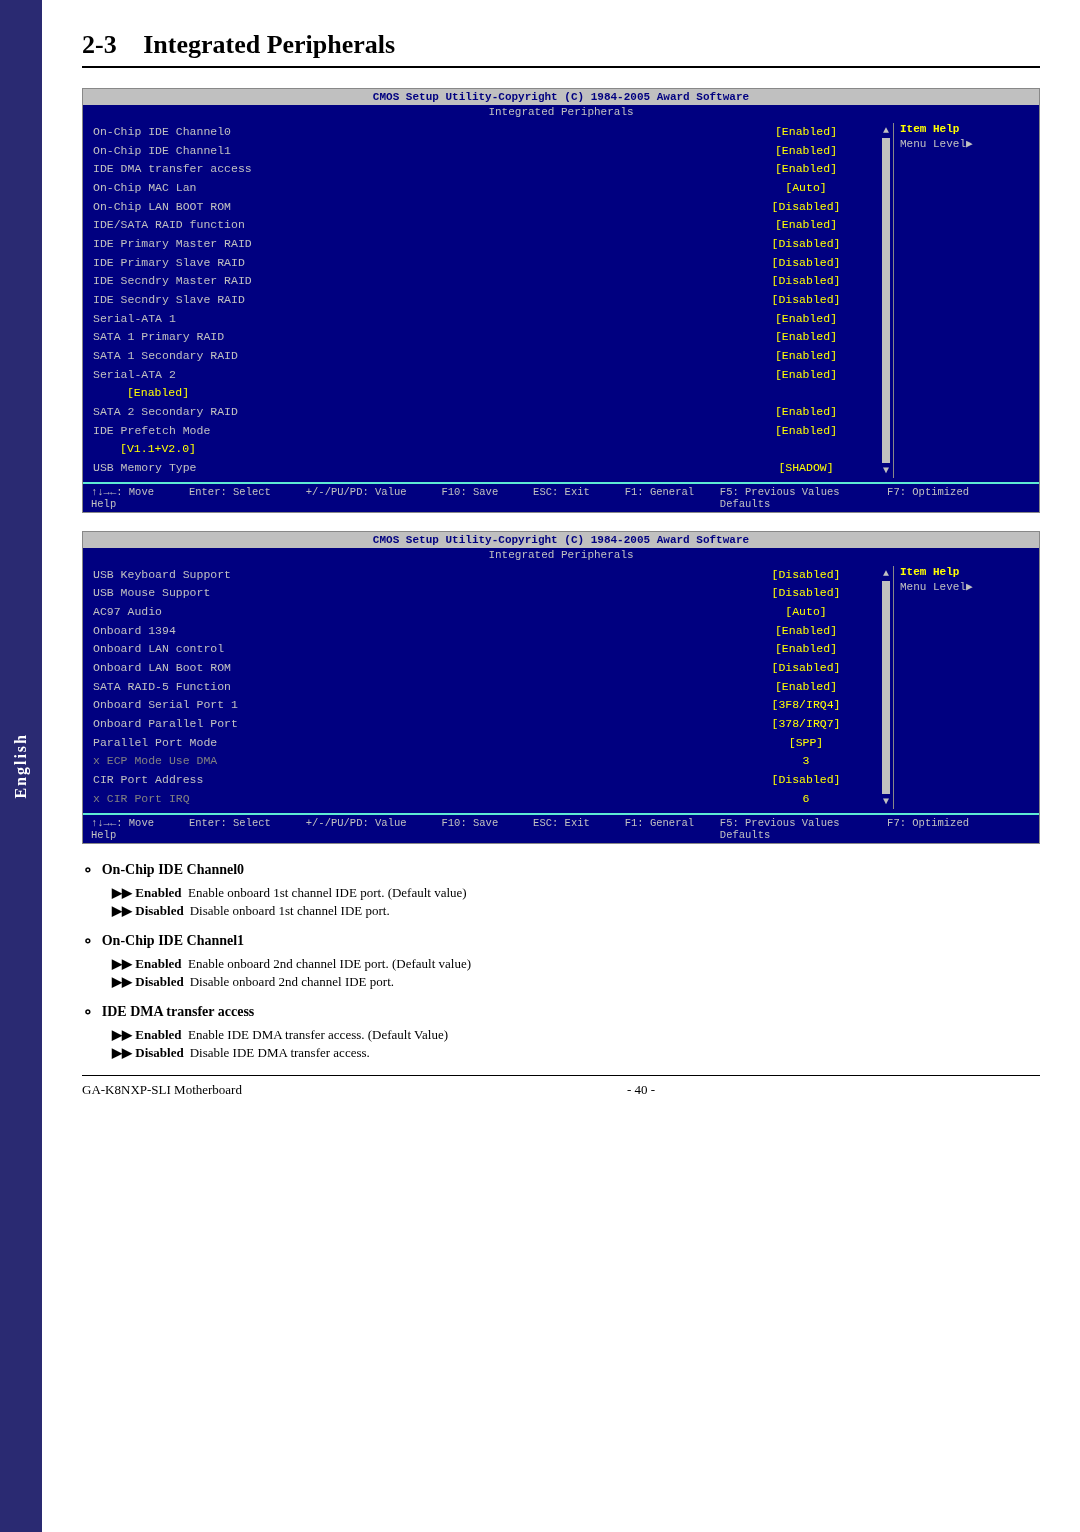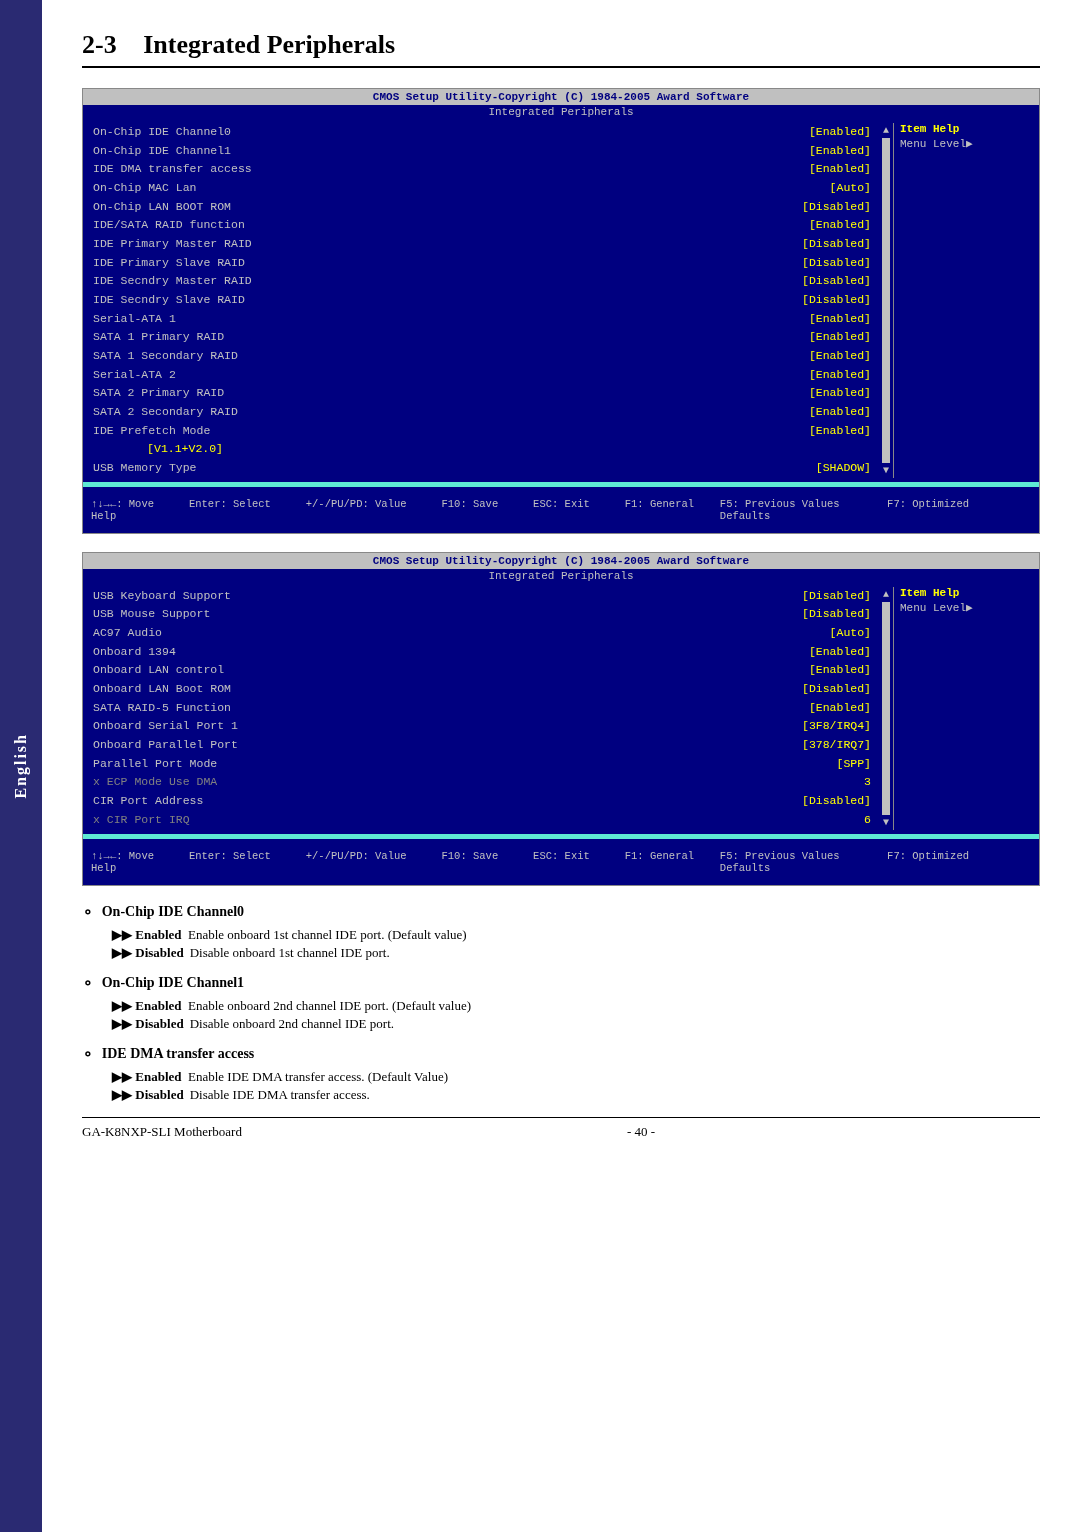--- a/index.html
+++ b/index.html
@@ -102,7 +102,7 @@
     .bios-row-value {
       color: #ffff00;
       min-width: 130px;
-      text-align: right;
+      text-align: center;
     }
     .bios-scrollbar {
       width: 14px;

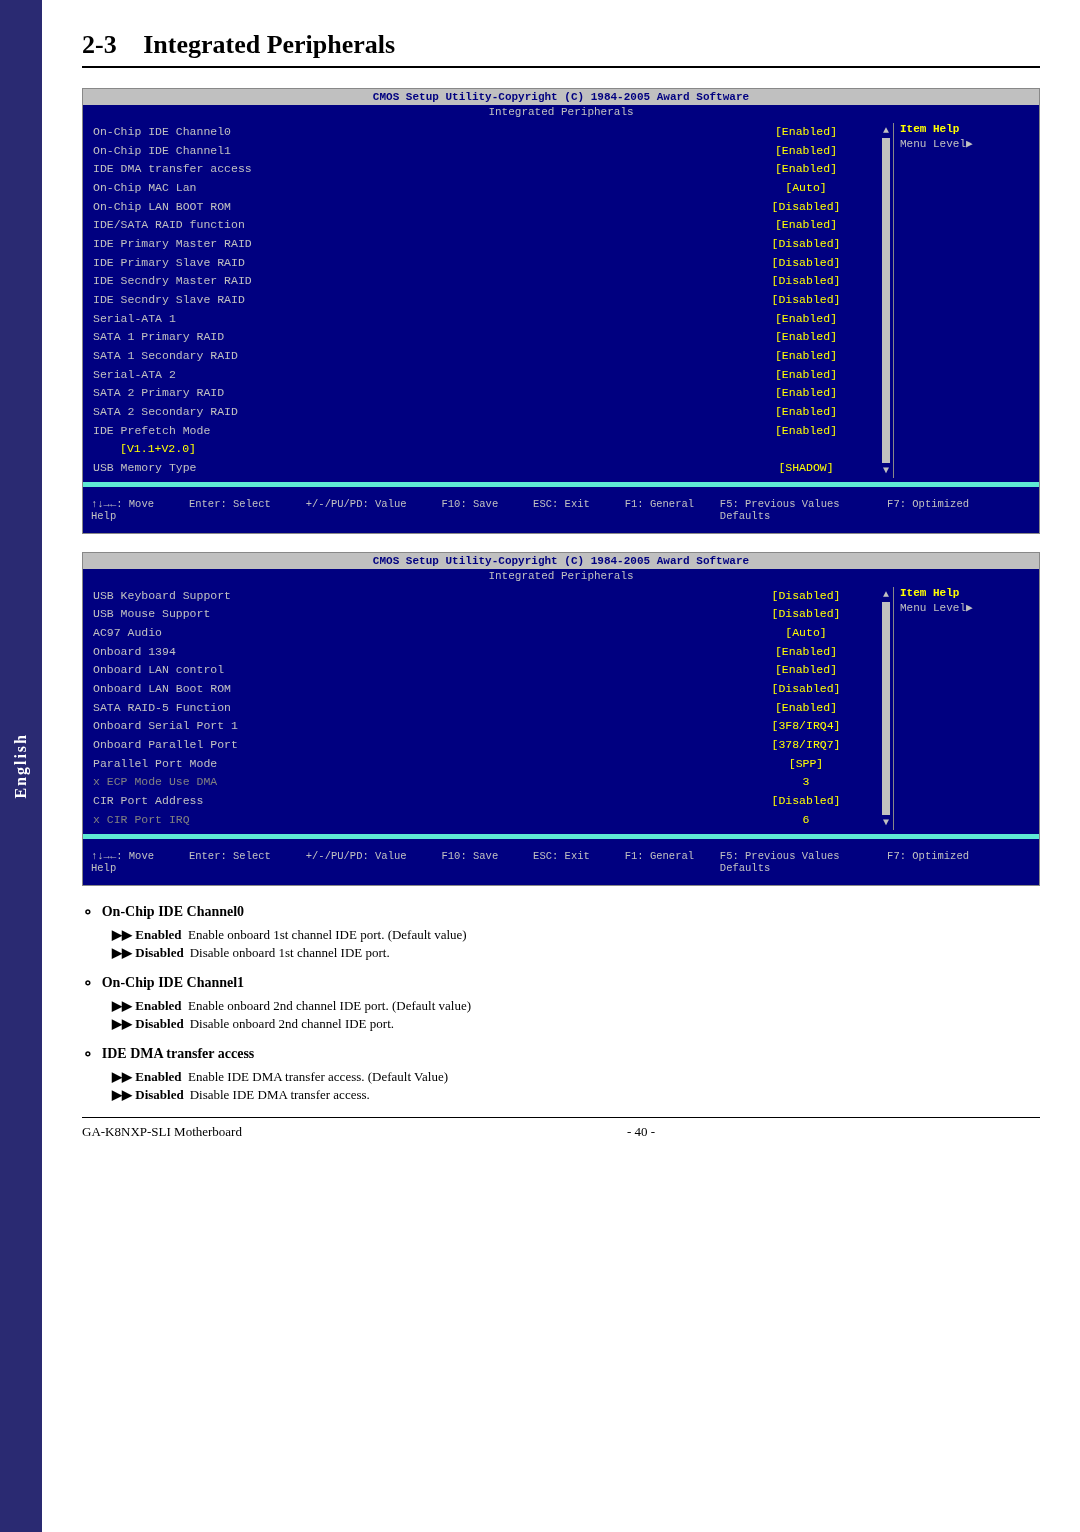--- a/index.html
+++ b/index.html
@@ -277,7 +277,6 @@
               <span class="bios-row-value">[Enabled]</span>
             </div>
             <div class="bios-row">
-              <span class="bios-row-label">SATA 2 Primary RAID</span>
               <span class="bios-row-value">[Enabled]</span>
             </div>
             <div class="bios-row">

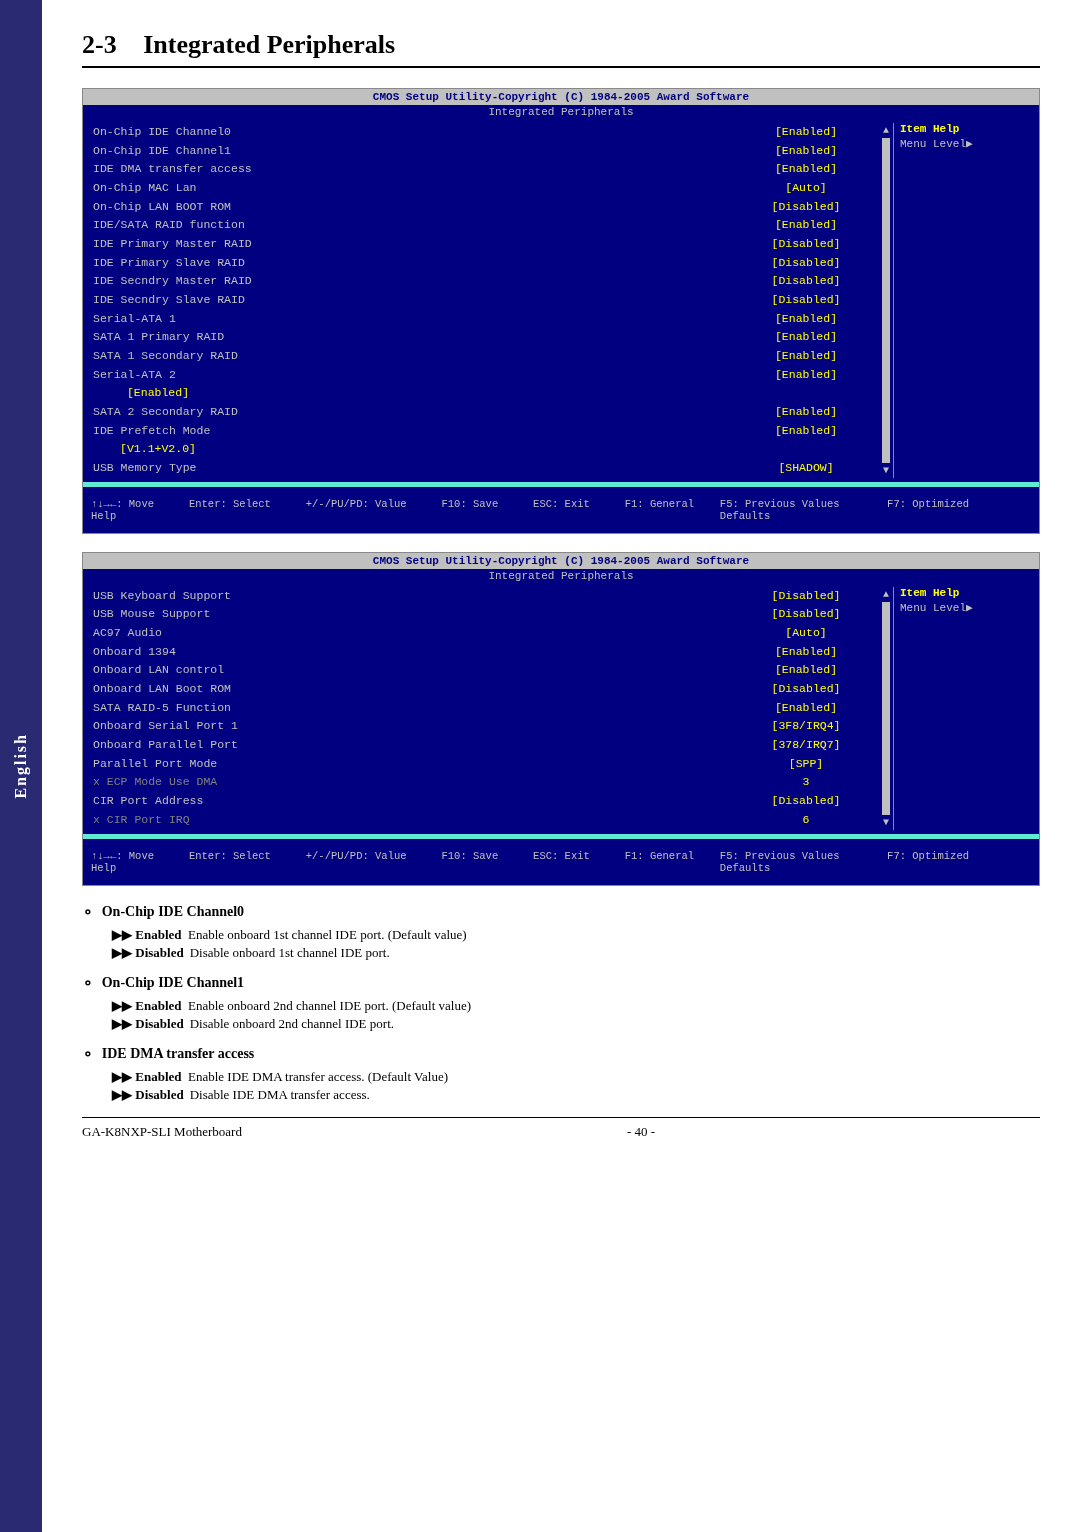--- a/index.html
+++ b/index.html
@@ -144,10 +144,10 @@
       background: #000080;
       color: #c0c0c0;
       font-size: 10.5px;
-      padding: 11px 8px;
+      padding: 2px 8px;
       display: flex;
       justify-content: space-between;
-      border-top: 5px solid #5eead4;
+      border-top: 2px solid #5eead4;
     }
     .bios-footer span {
       margin-right: 16px;

